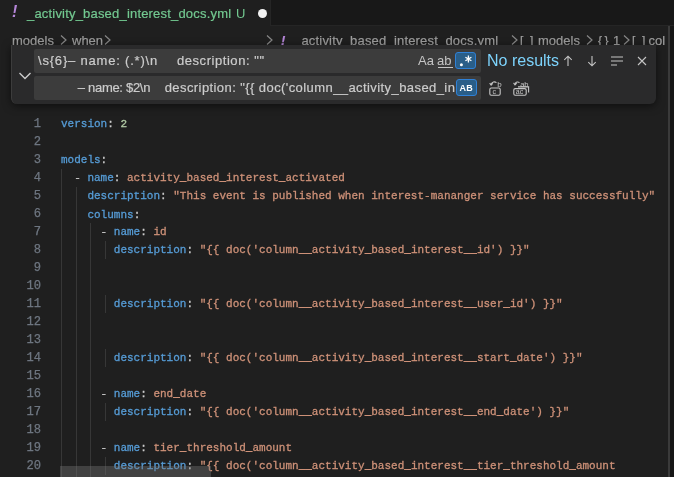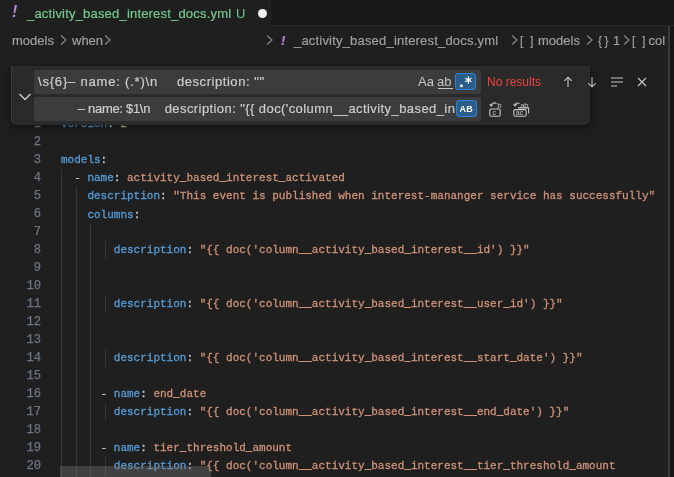--- a/index.html
+++ b/index.html
@@ -30,7 +30,7 @@
 .guide { position:absolute; width:1px; background:#373737; }
 #hscroll { position:absolute; left:60px; top:414px; width:151px; height:11px; background:rgba(121,121,121,0.38); }
 
-#fw { position:absolute; left:11px; top:66px; width:579px; height:59px; background:#2a2a2b; border-radius:0 0 6px 6px; box-shadow:0 2px 8px rgba(0,0,0,0.55); border-left:1px solid #3c3c3c; }
+#fw { position:absolute; left:11px; top:45px; width:645px; height:59px; background:#2a2a2b; border-radius:0 0 6px 6px; box-shadow:0 2px 8px rgba(0,0,0,0.55); border-left:1px solid #3c3c3c; }
 #fw .inp { position:absolute; left:22px; width:447px; height:24px; background:#3c3c3c; border-radius:2px; }
 #fw .itext { position:absolute; left:4px; top:0; height:24px; line-height:24px; font-size:13px; color:#cccccc; white-space:pre; -webkit-text-stroke:0.2px; }
 #fw .chev { position:absolute; left:16px; top:76px; }

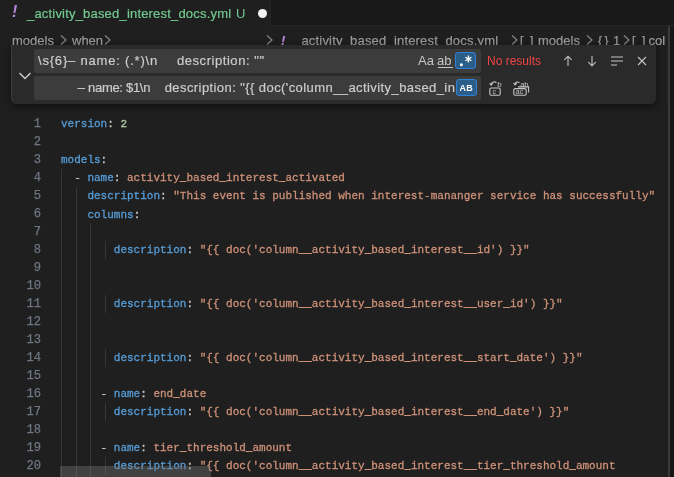--- a/index.html
+++ b/index.html
@@ -36,7 +36,7 @@
 #fw .chev { position:absolute; left:16px; top:76px; }
 #fw .optbox { position:absolute; width:20.5px; height:17.5px; background:#2a5e88; border:1px solid #2f81d7; border-radius:3px; color:#ffffff; text-align:center; }
 #fw .ico { position:absolute; color:#c5c5c5; }
-#fw .nores { position:absolute; left:475px; top:3px; height:24px; line-height:24px; font-size:12px; color:#ef4444; }
+#fw .nores { position:absolute; left:475px; top:3px; height:24px; line-height:24px; font-size:16px; color:#7dd3fc; }
 svg { display:block; }
 </style>
 </head>

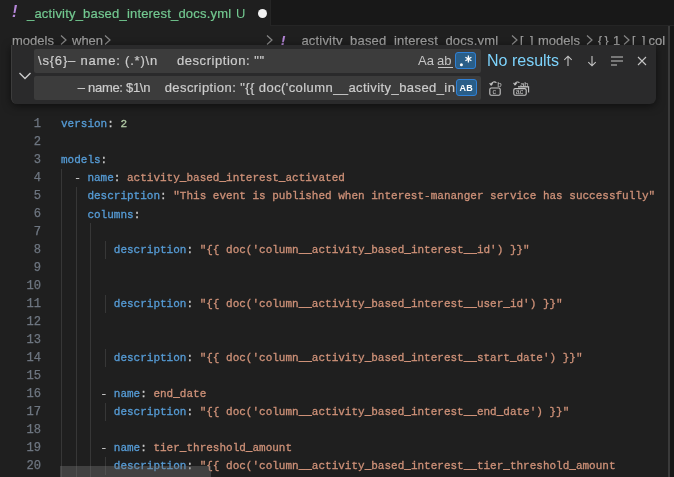--- a/index.html
+++ b/index.html
@@ -149,7 +149,7 @@
   </svg>
 
   <div class="inp" style="top:30.5px">
-    <div class="itext" style="left:43.8px; letter-spacing:-0.3px">– name: $1\n</div>
+    <div class="itext" style="left:43.8px; letter-spacing:-0.3px">– name: $2\n</div>
     <div class="itext" style="left:130.7px; letter-spacing:0.42px">description: "{{ doc('column__activity_based_in</div>
     <div class="optbox" style="left:422px; top:3px; font-size:9px; font-weight:bold; line-height:17px; letter-spacing:0.3px;">AB</div>
   </div>

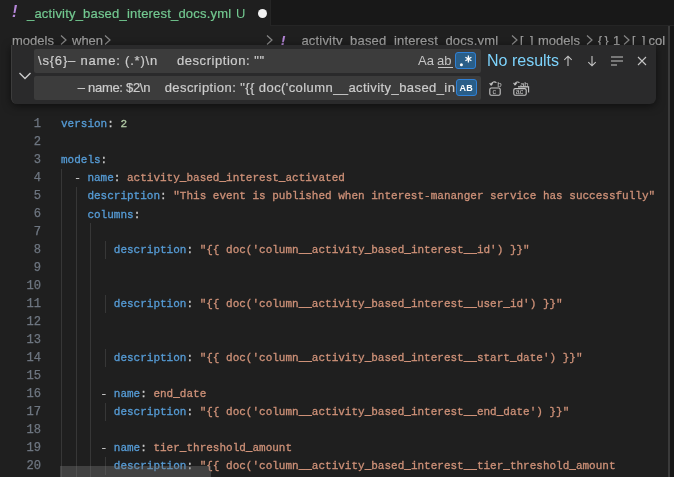--- a/index.html
+++ b/index.html
@@ -100,6 +100,7 @@
   <div class="cl" style="top:116.5px">  - <span class="k">name</span>: <span class="s">activity_based_interest_activated</span></div>
   <div class="cl" style="top:134.5px">    <span class="k">description</span>: <span class="s">"This event is published when interest-mananger service has successfully"</span></div>
   <div class="cl" style="top:154px">    <span class="k">columns</span>:</div>
+  <div class="cl" style="top:170.5px">      - <span class="k">name</span>: <span class="s">id</span></div>
   <div class="cl" style="top:188.5px">        <span class="k">description</span>: <span class="s">"{{ doc('column__activity_based_interest__id') }}"</span></div>
   <div class="cl" style="top:242.5px">        <span class="k">description</span>: <span class="s">"{{ doc('column__activity_based_interest__user_id') }}"</span></div>
   <div class="cl" style="top:296.5px">        <span class="k">description</span>: <span class="s">"{{ doc('column__activity_based_interest__start_date') }}"</span></div>

